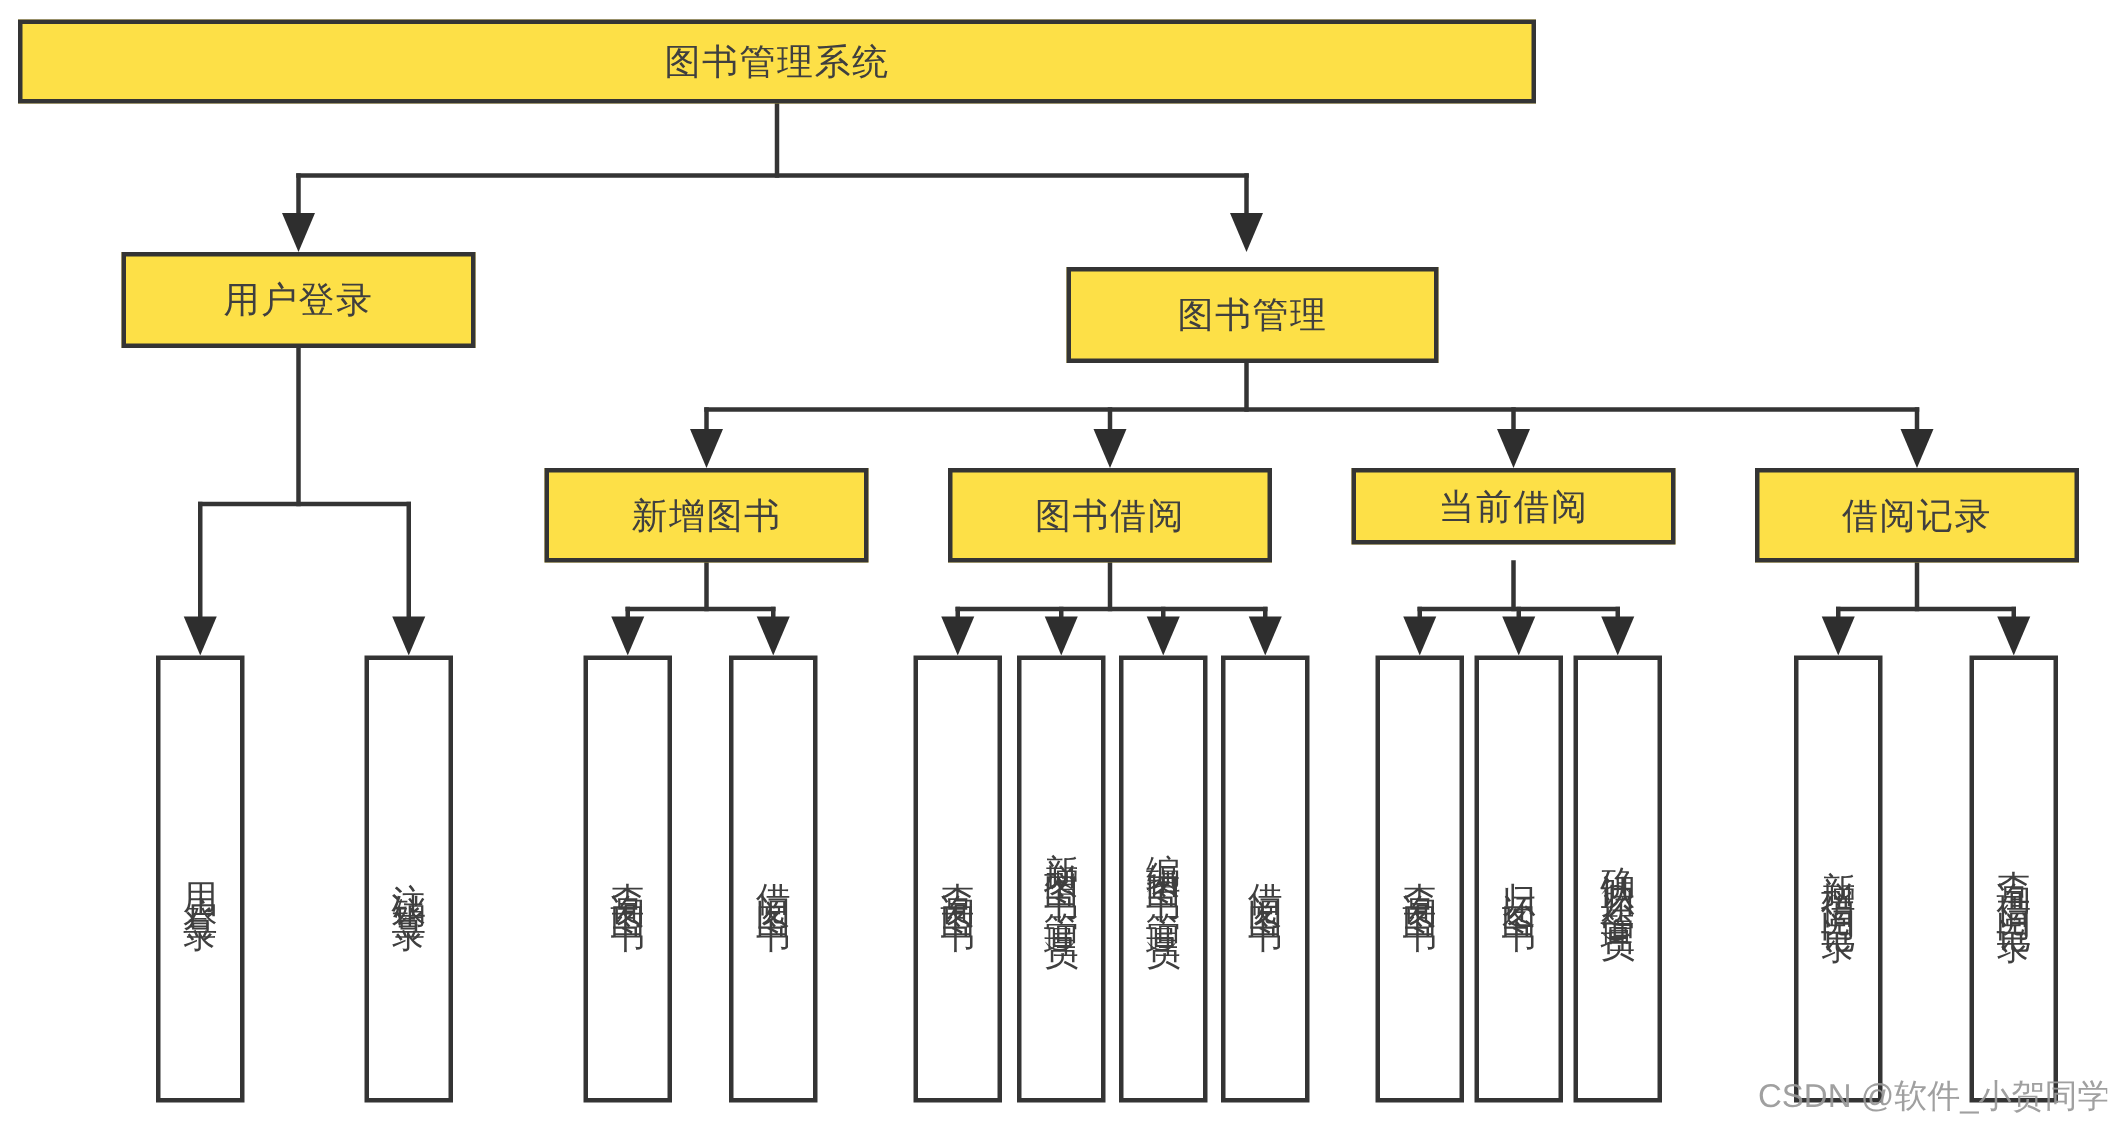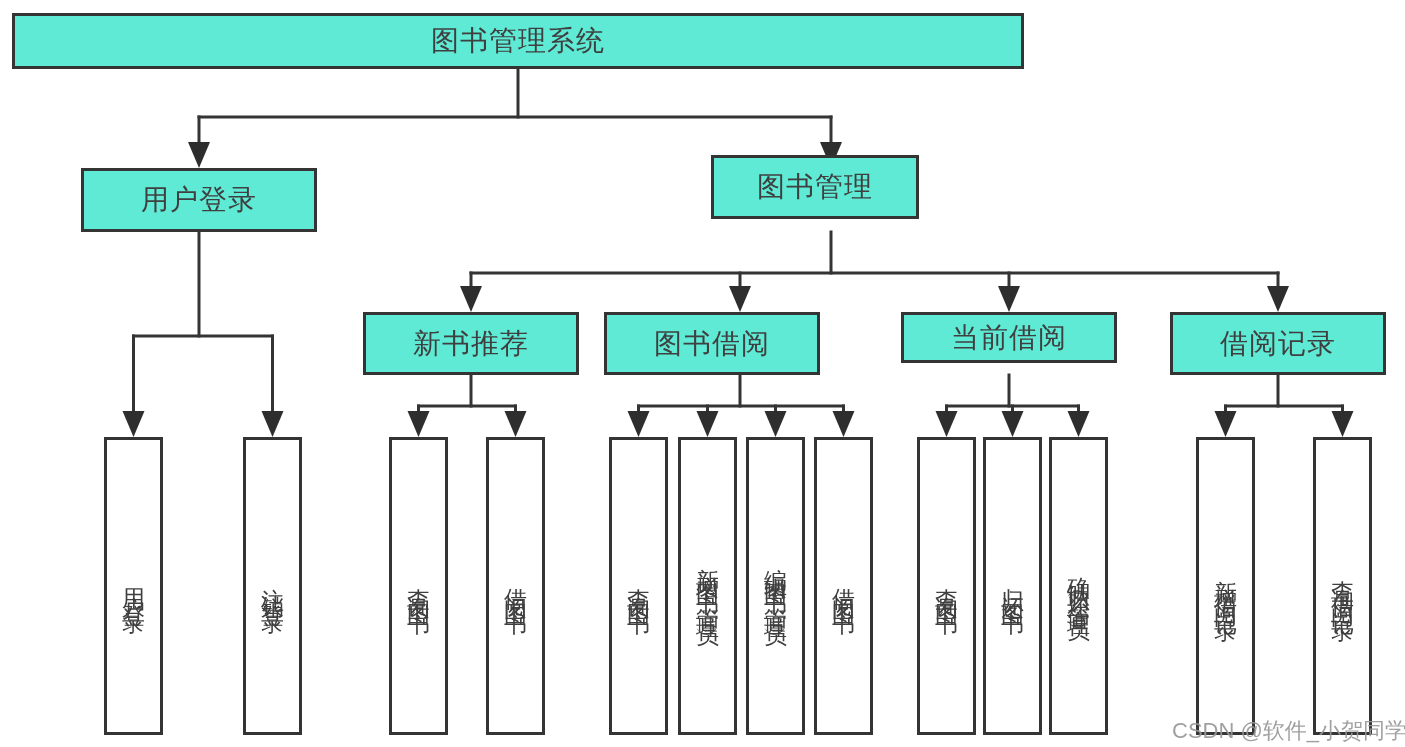--- a/index.html
+++ b/index.html
@@ -25,12 +25,12 @@
 
   .hbox {
     position: absolute;
-    background: #5eead4;
+    background: #fde047;
     border: 3px solid #343434;
     display: flex;
     align-items: center;
     justify-content: center;
-    font-size: 28px;
+    font-size: 24px;
     color: #3f3f3f;
     letter-spacing: 1px;
     z-index: 2;

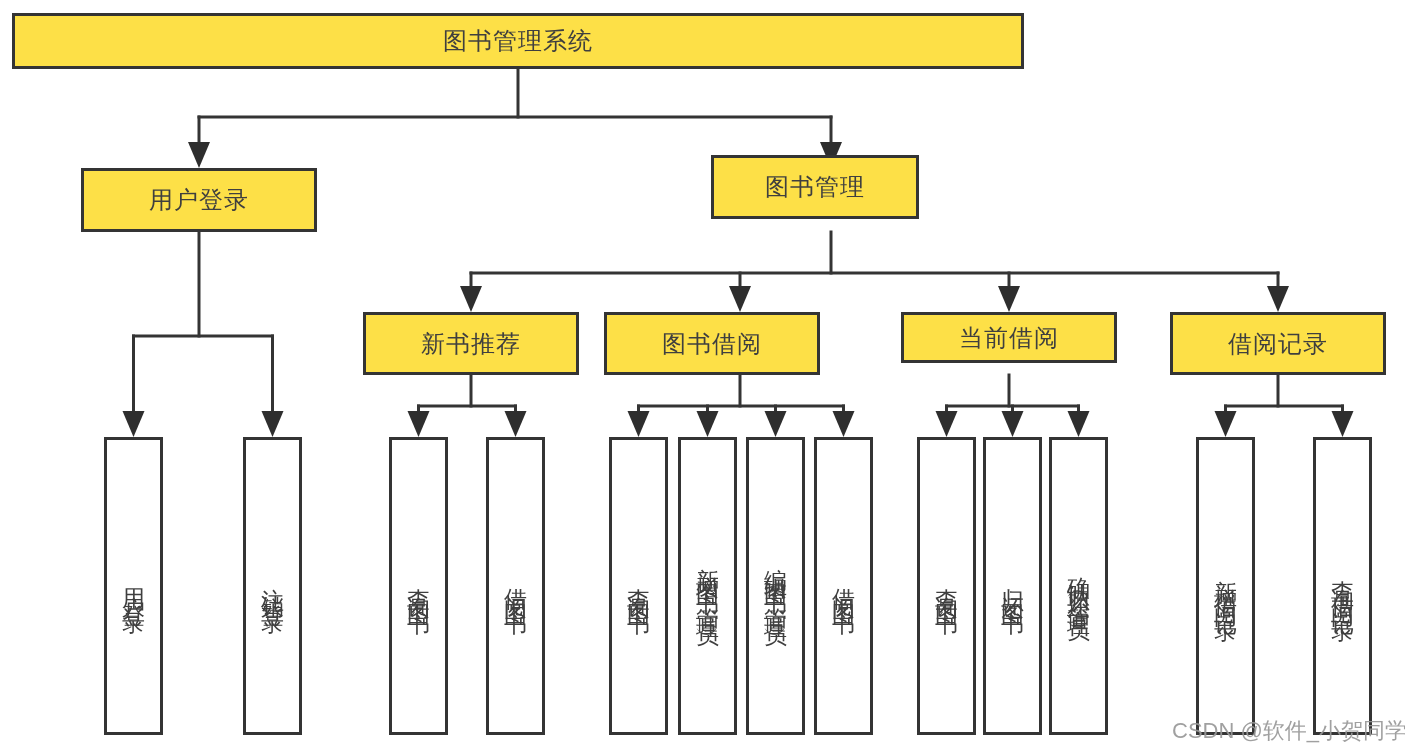--- a/index.html
+++ b/index.html
@@ -149,7 +149,7 @@
   <div class="hbox" style="left:81px; top:168px; width:236px; height:64px;">
     <span>用户登录</span>
   </div>
-  <div class="hbox" style="left:711px; top:155px; width:208px; height:64px;">
+  <div class="hbox" style="left:711px; top:178px; width:248px; height:64px;">
     <span>图书管理</span>
   </div>
 

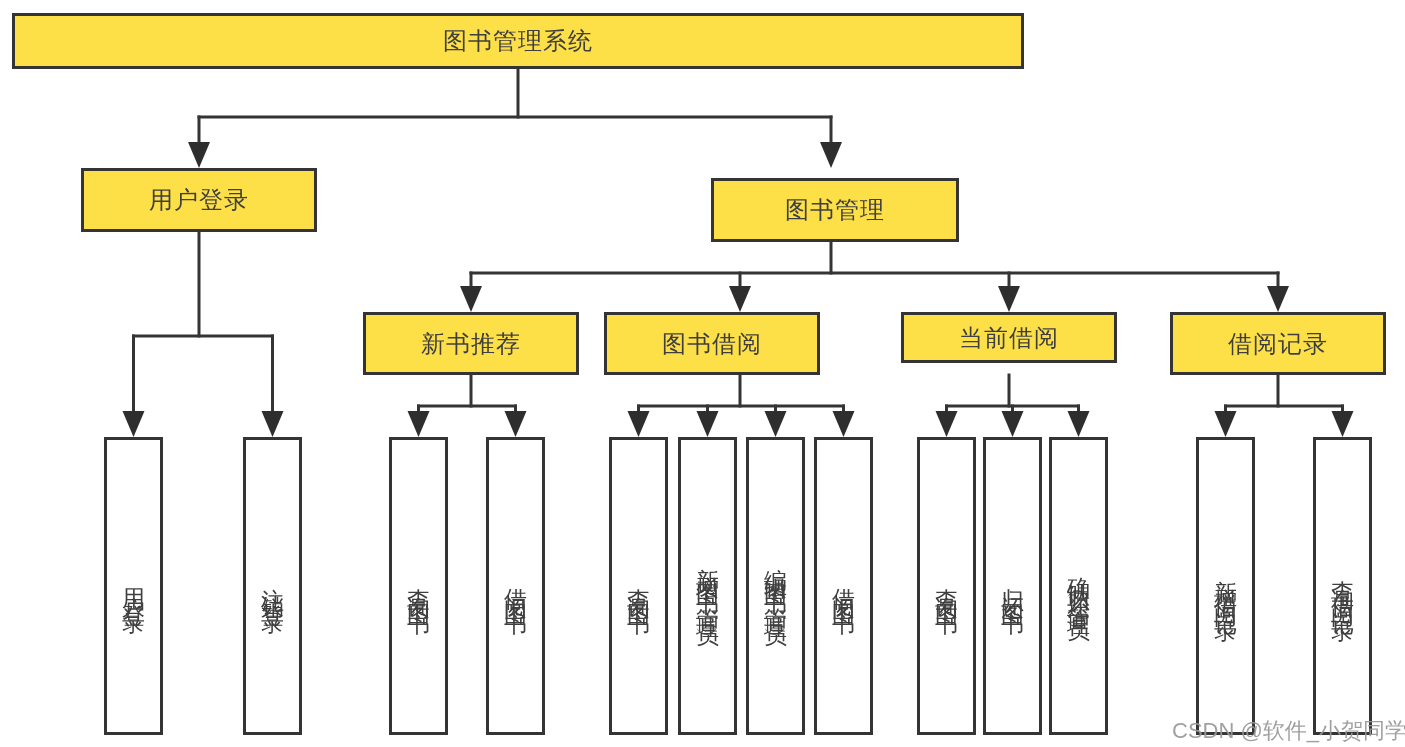--- a/index.html
+++ b/index.html
@@ -154,7 +154,7 @@
   </div>
 
   <div class="hbox" style="left:363px; top:312px; width:216px; height:63px;">
-    <span>新书推荐</span>
+    <span>新增图书</span>
   </div>
   <div class="hbox" style="left:604px; top:312px; width:216px; height:63px;">
     <span>图书借阅</span>

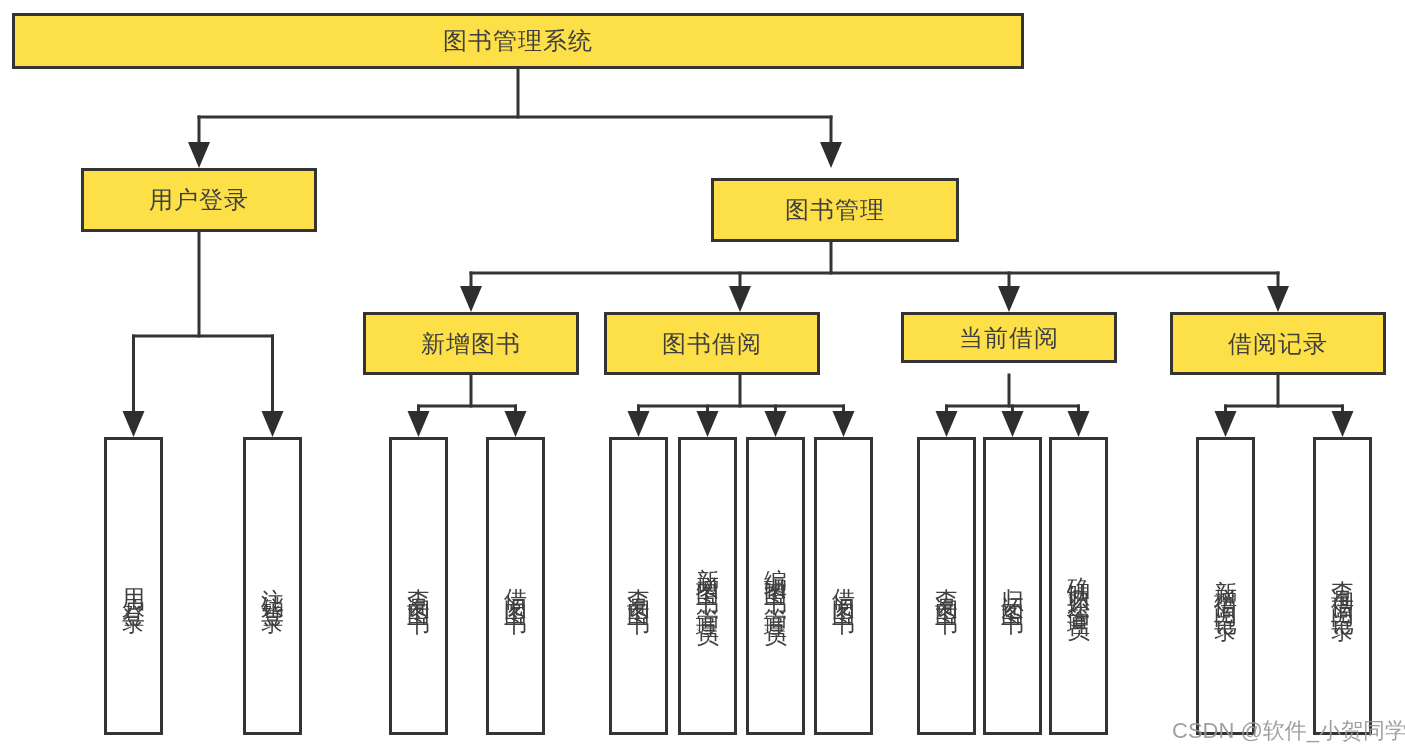--- a/index.html
+++ b/index.html
@@ -156,7 +156,7 @@
   <div class="hbox" style="left:363px; top:312px; width:216px; height:63px;">
     <span>新增图书</span>
   </div>
-  <div class="hbox" style="left:604px; top:312px; width:216px; height:63px;">
+  <div class="hbox" style="left:632px; top:312px; width:216px; height:63px;">
     <span>图书借阅</span>
   </div>
   <div class="hbox" style="left:901px; top:312px; width:216px; height:51px;">

